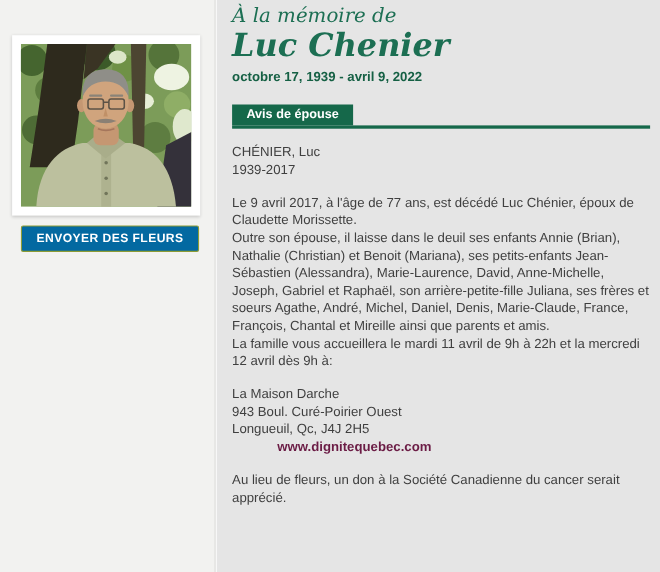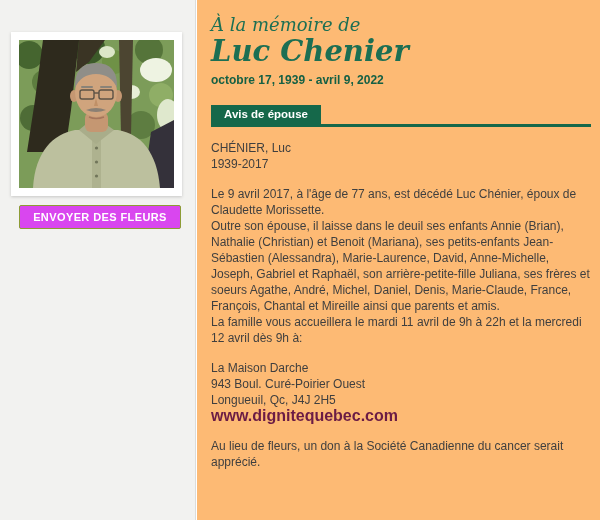--- a/index.html
+++ b/index.html
@@ -28,7 +28,7 @@
   
   .right-col {
     position: absolute; left: 197px; top: 0; width: 403px; height: 520px;
-    background: #fdba74; padding: 12px 6px 0 14px;
+    background: #e5e5e5; padding: 2px 6px 0 14px;
   }
   .memorial-line {
     font-family: "DejaVu Serif", "Liberation Serif", serif;

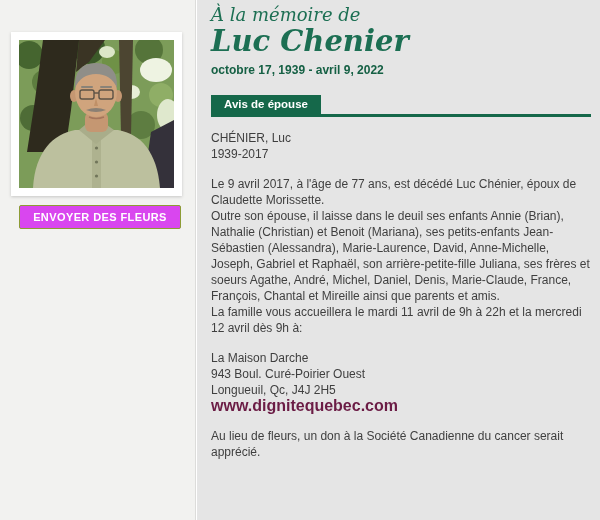--- a/index.html
+++ b/index.html
@@ -20,7 +20,7 @@
   .photo-card svg { display: block; }
   .flowers-btn {
     display: block; margin: 9px 0 0 19px; width: 162px; height: 24px;
-    background: #d946ef; color: #ffffff; border: 1px solid #8d9c35; border-radius: 2px;
+    background: #0369a1; color: #ffffff; border: 1px solid #8d9c35; border-radius: 2px;
     font-family: "Liberation Sans", sans-serif; font-size: 11px; font-weight: bold;
     letter-spacing: 0.4px; cursor: pointer;
   }

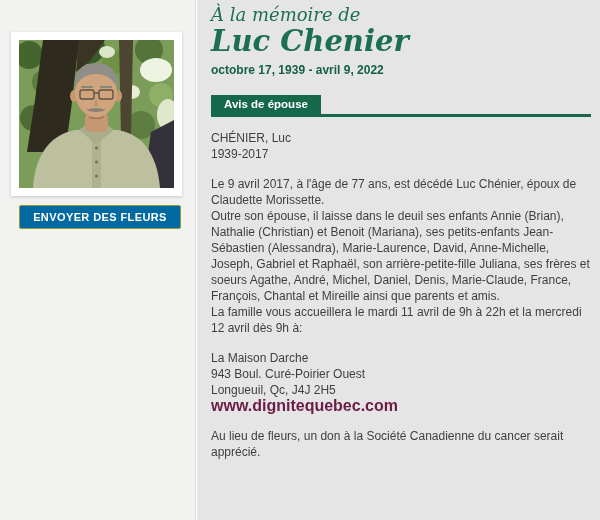--- a/index.html
+++ b/index.html
@@ -52,7 +52,7 @@
   a.plum {
     color: #6b1c45; font-weight: bold; text-decoration: none; cursor: pointer; display: inline-block;
   }
-  .weblink { font-size: 16px; margin-bottom: 14px; }
+  .weblink { font-size: 12px; margin-bottom: 14px; margin-left: 41px; }
 </style>
 </head>
 <body>

